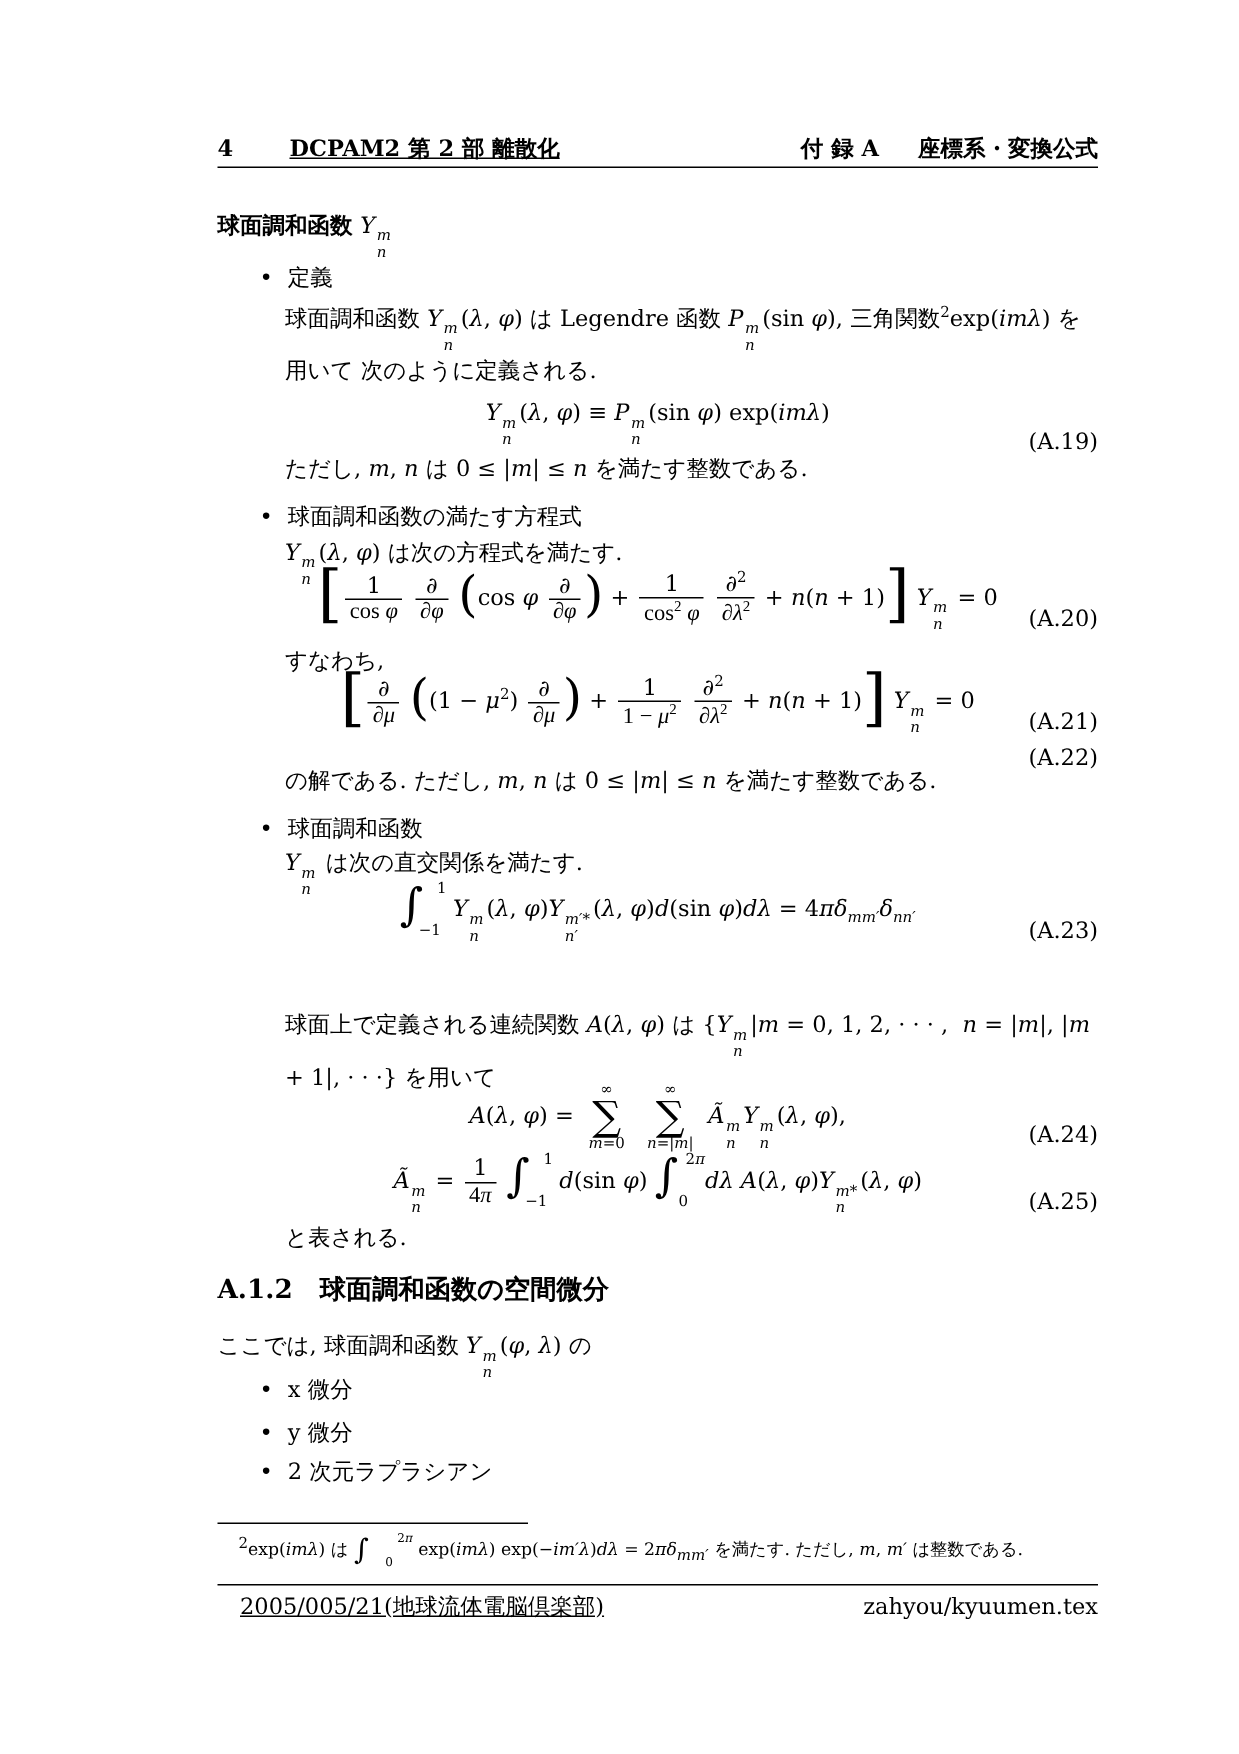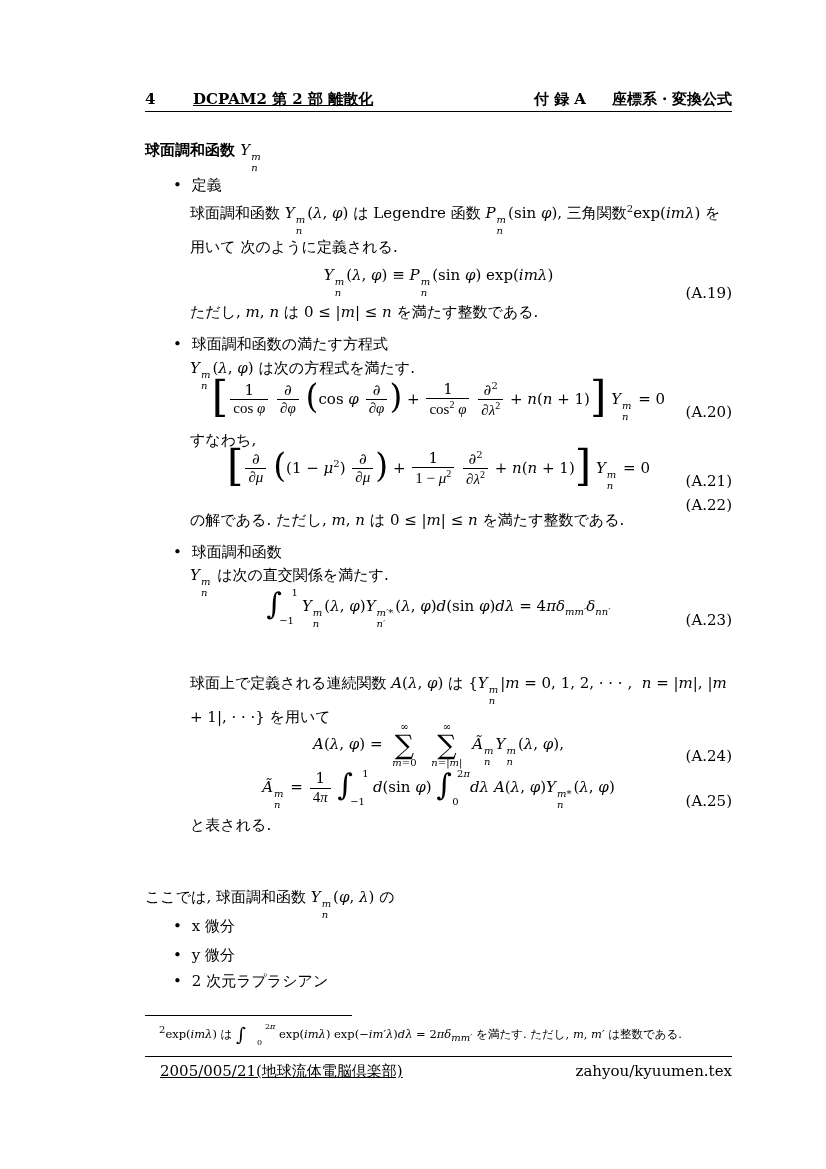--- a/index.html
+++ b/index.html
@@ -225,6 +225,9 @@
     </div>
     <div class="para ind" style="top:814px">と表される.</div>
 
+    <div class="sec" style="top:847px">
+      <span class="secnum">A.1.2</span><span>球面調和函数の空間微分</span>
+    </div>
     <div class="para full" style="top:886px">ここでは, 球面調和函数 <i>Y</i><span class="ss">
           <span><i>m</i></span>
           <span><i>n</i></span>

